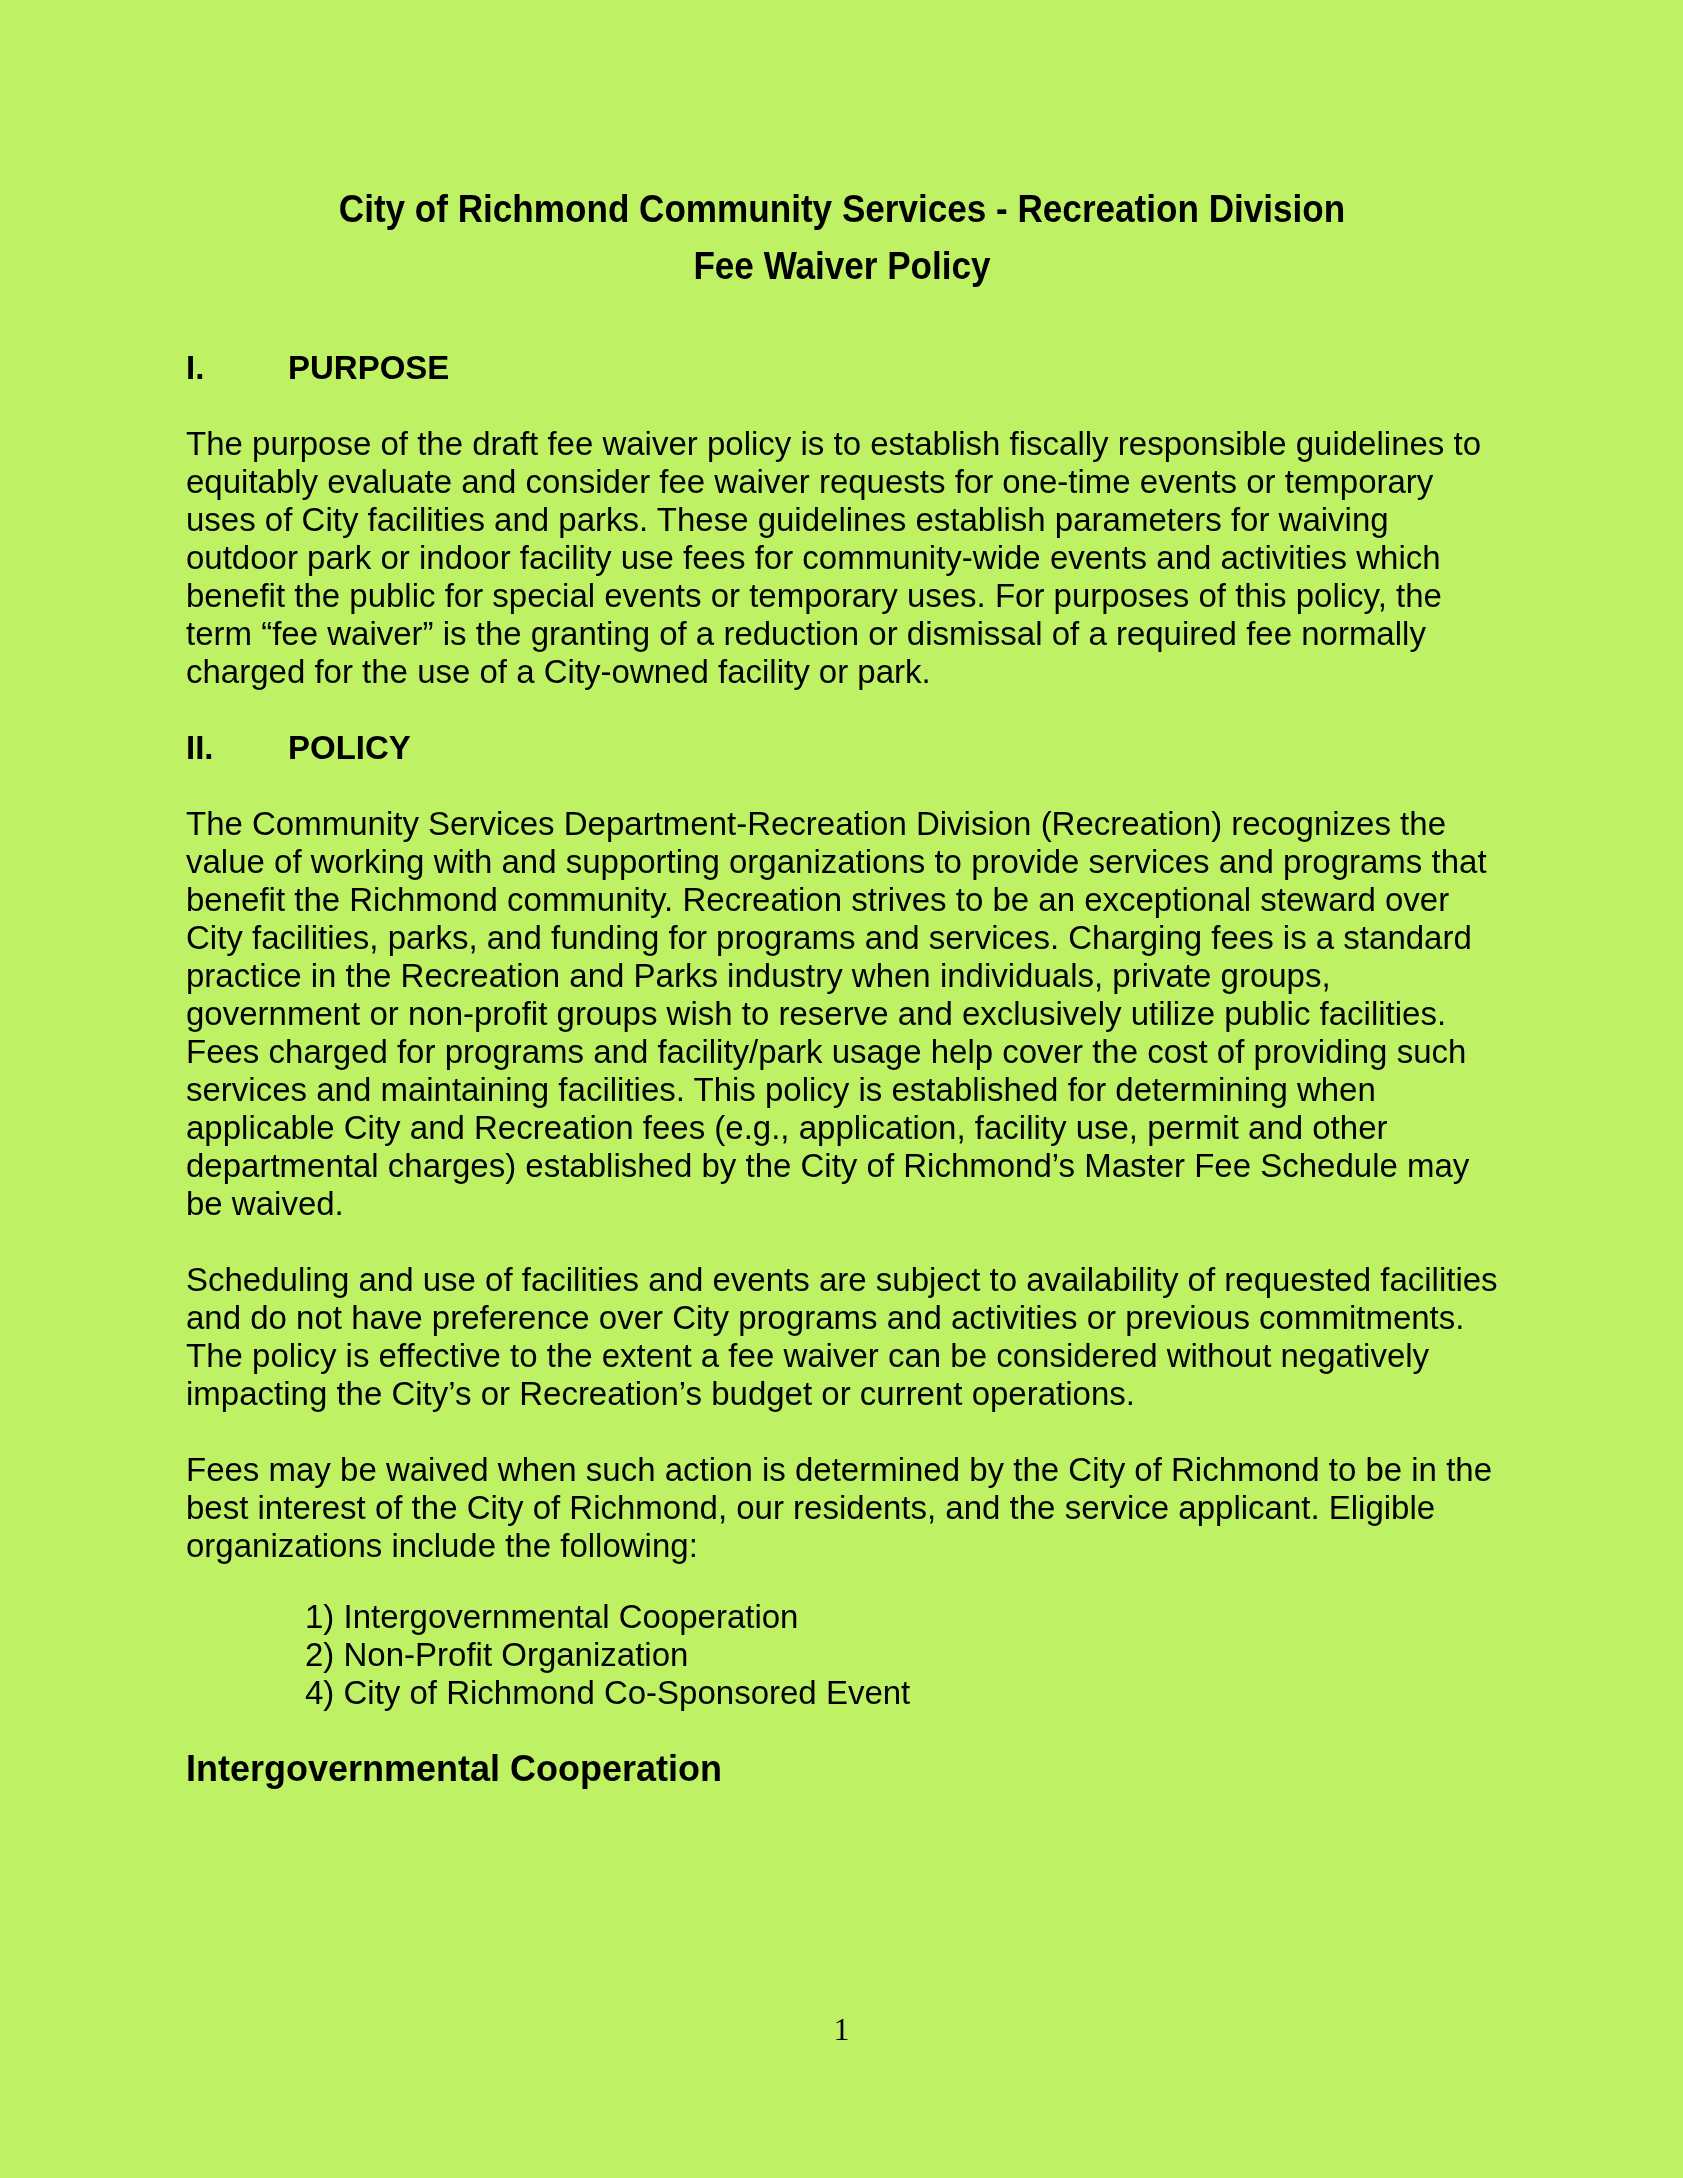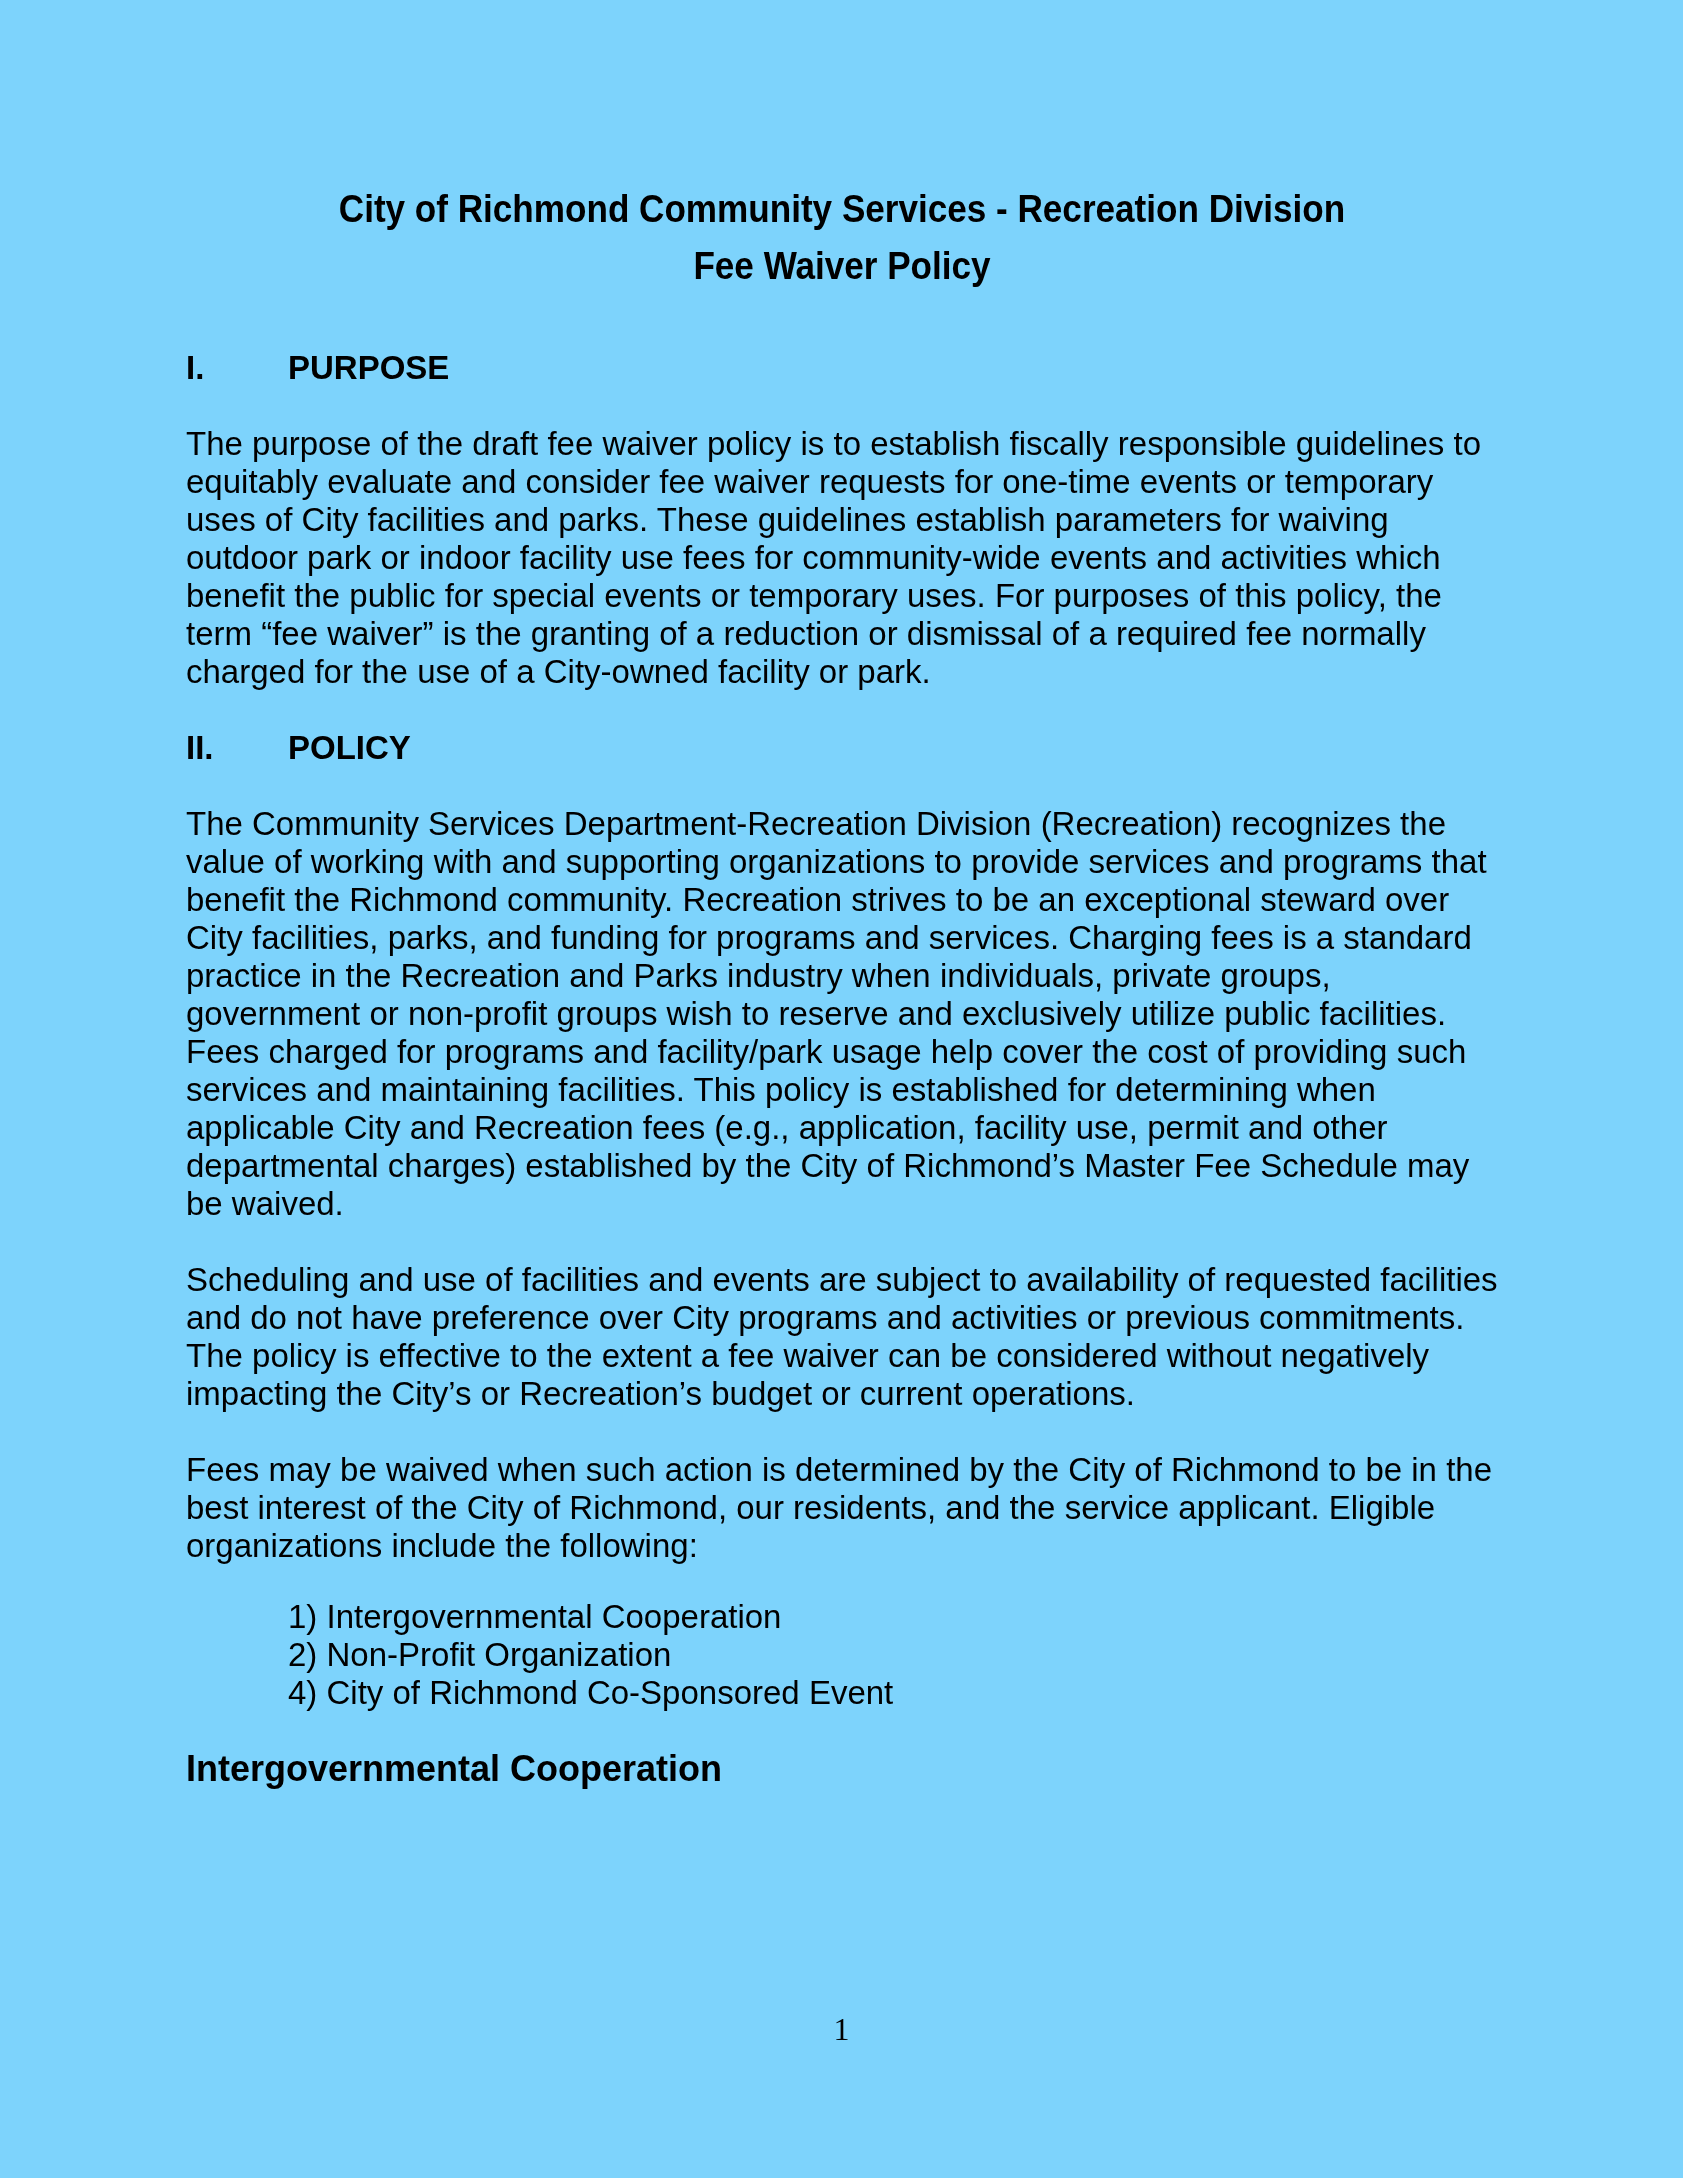--- a/index.html
+++ b/index.html
@@ -11,7 +11,7 @@
     position: relative;
     width: 1683px;
     height: 2178px;
-    background: #7dd3fc;
+    background: #bef264;
     font-family: "Liberation Sans", sans-serif;
     color: #000000;
     overflow: hidden;

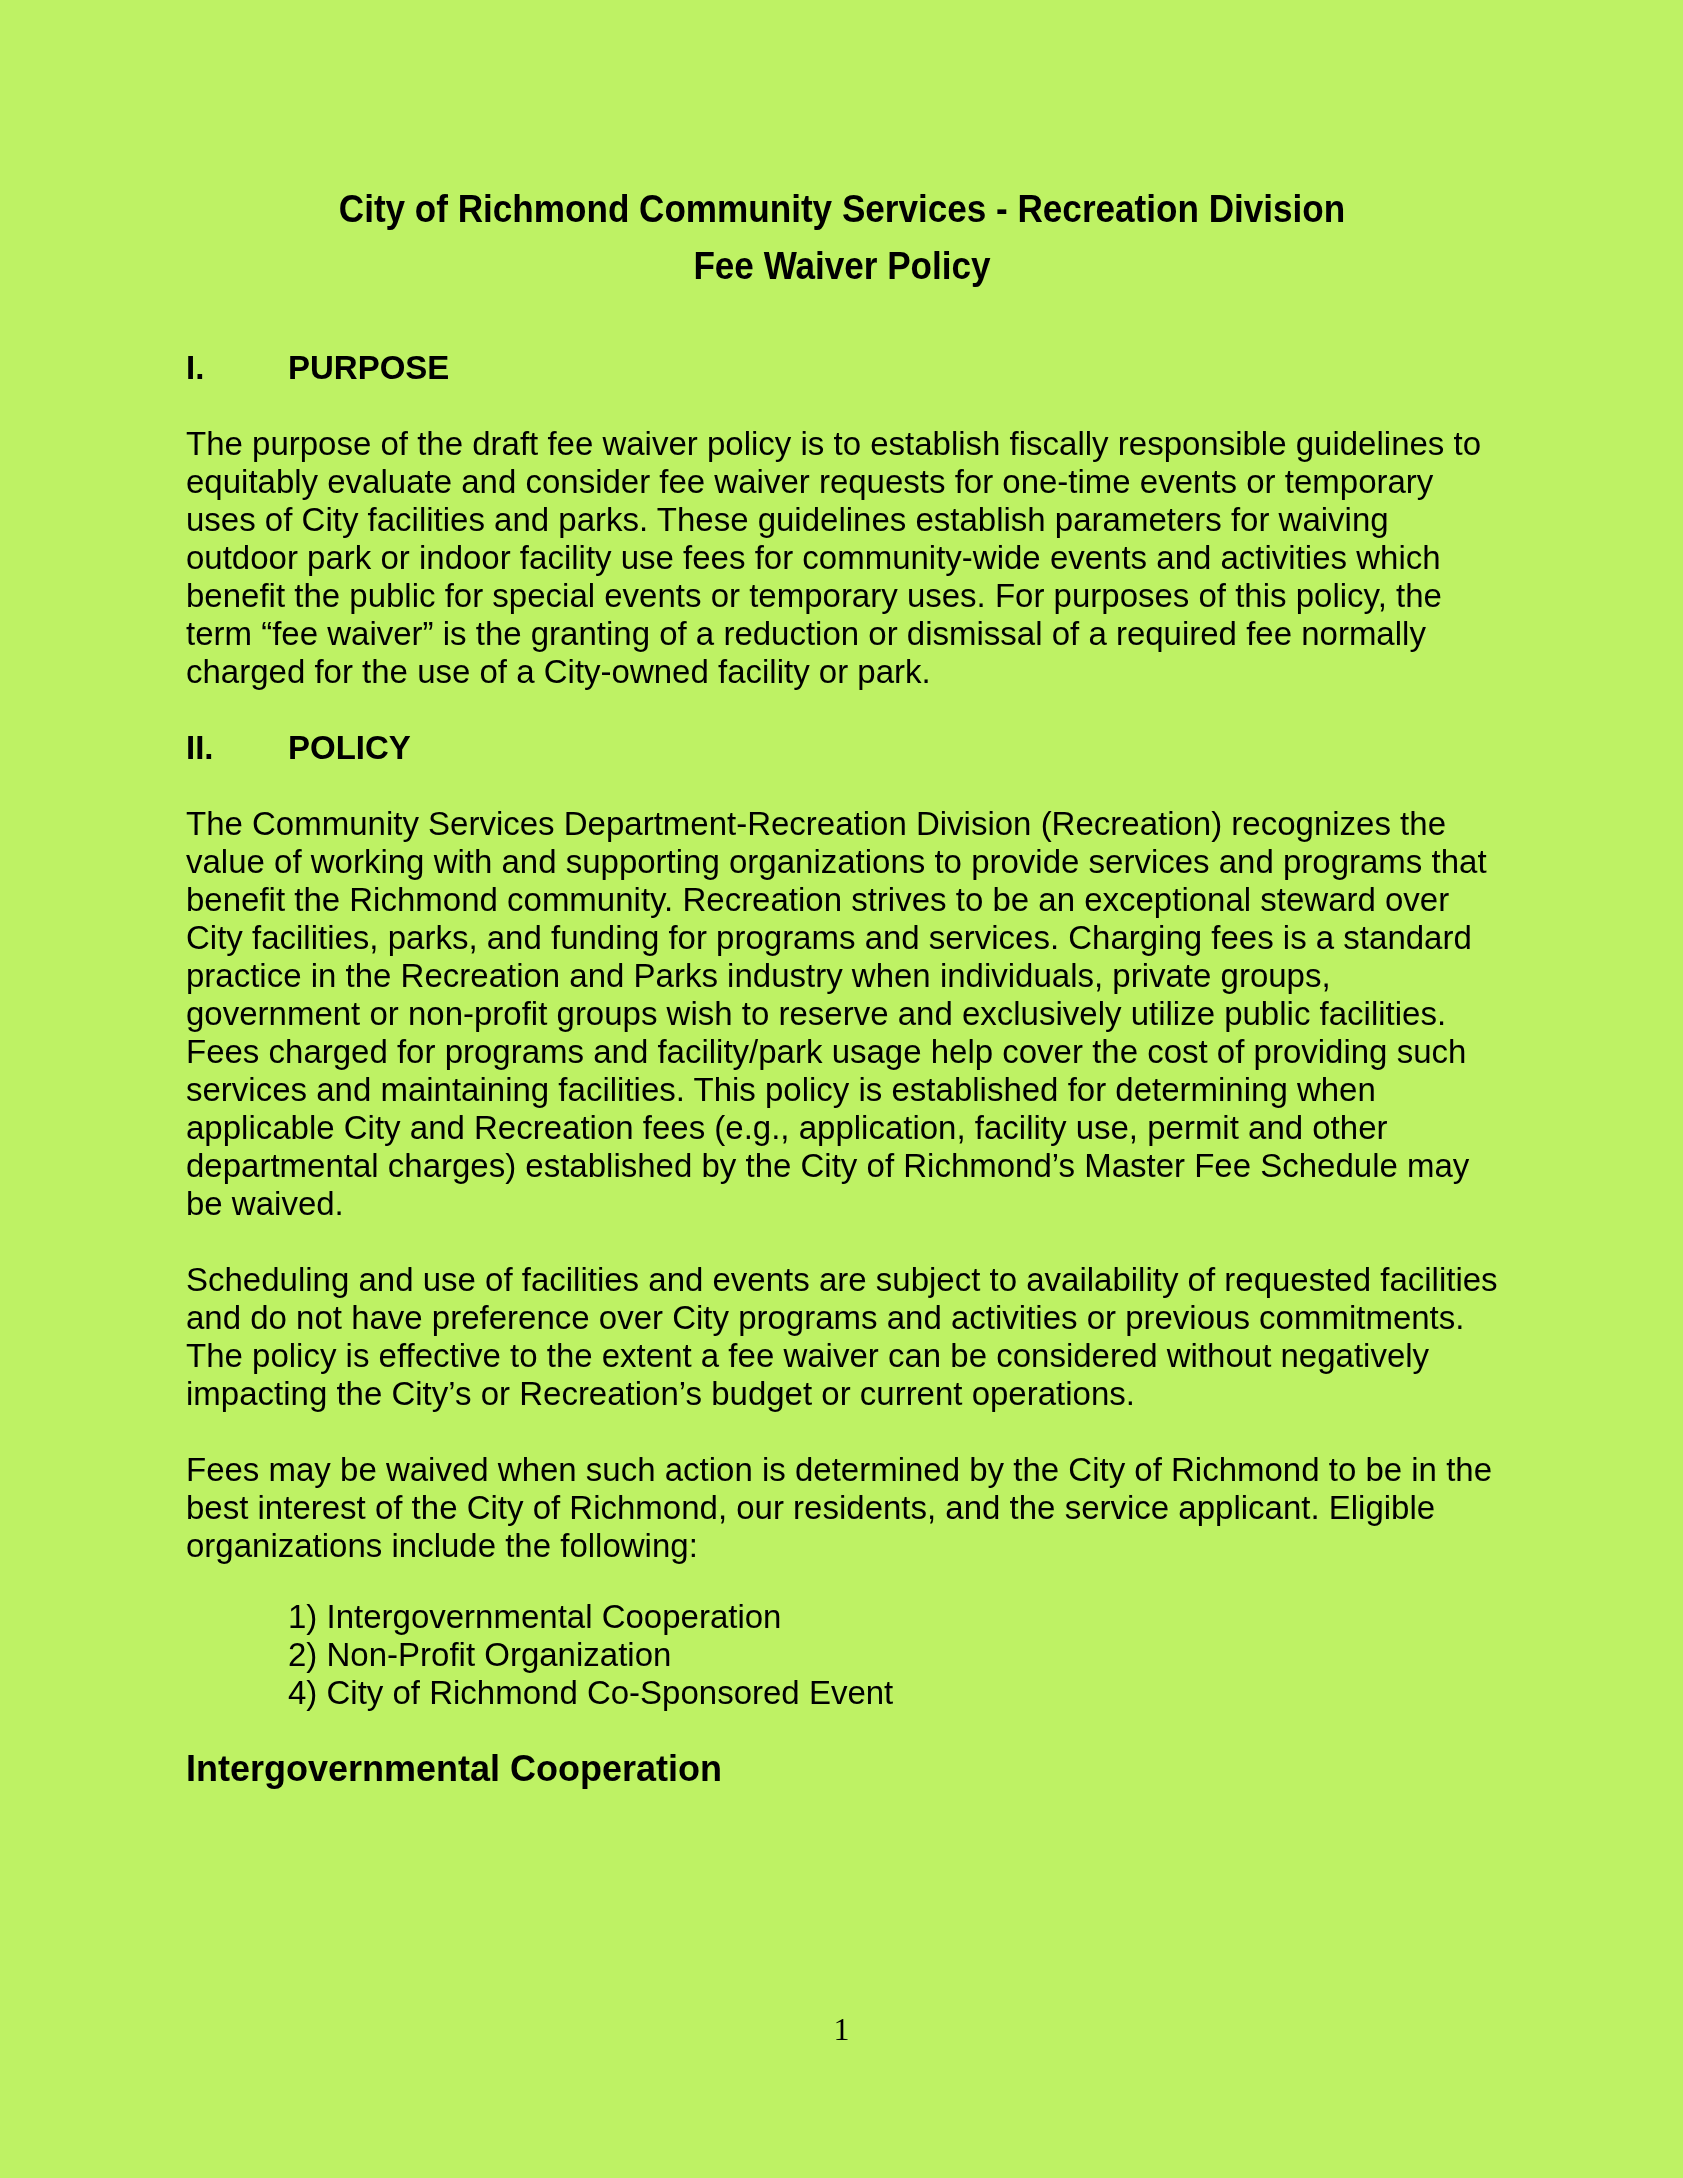--- a/index.html
+++ b/index.html
@@ -61,7 +61,7 @@
   .numbered-list {
     font-size: 33px;
     line-height: 38px;
-    margin: 0;
+    margin: 17px;
     padding-left: 102px;
     list-style: none;
   }

